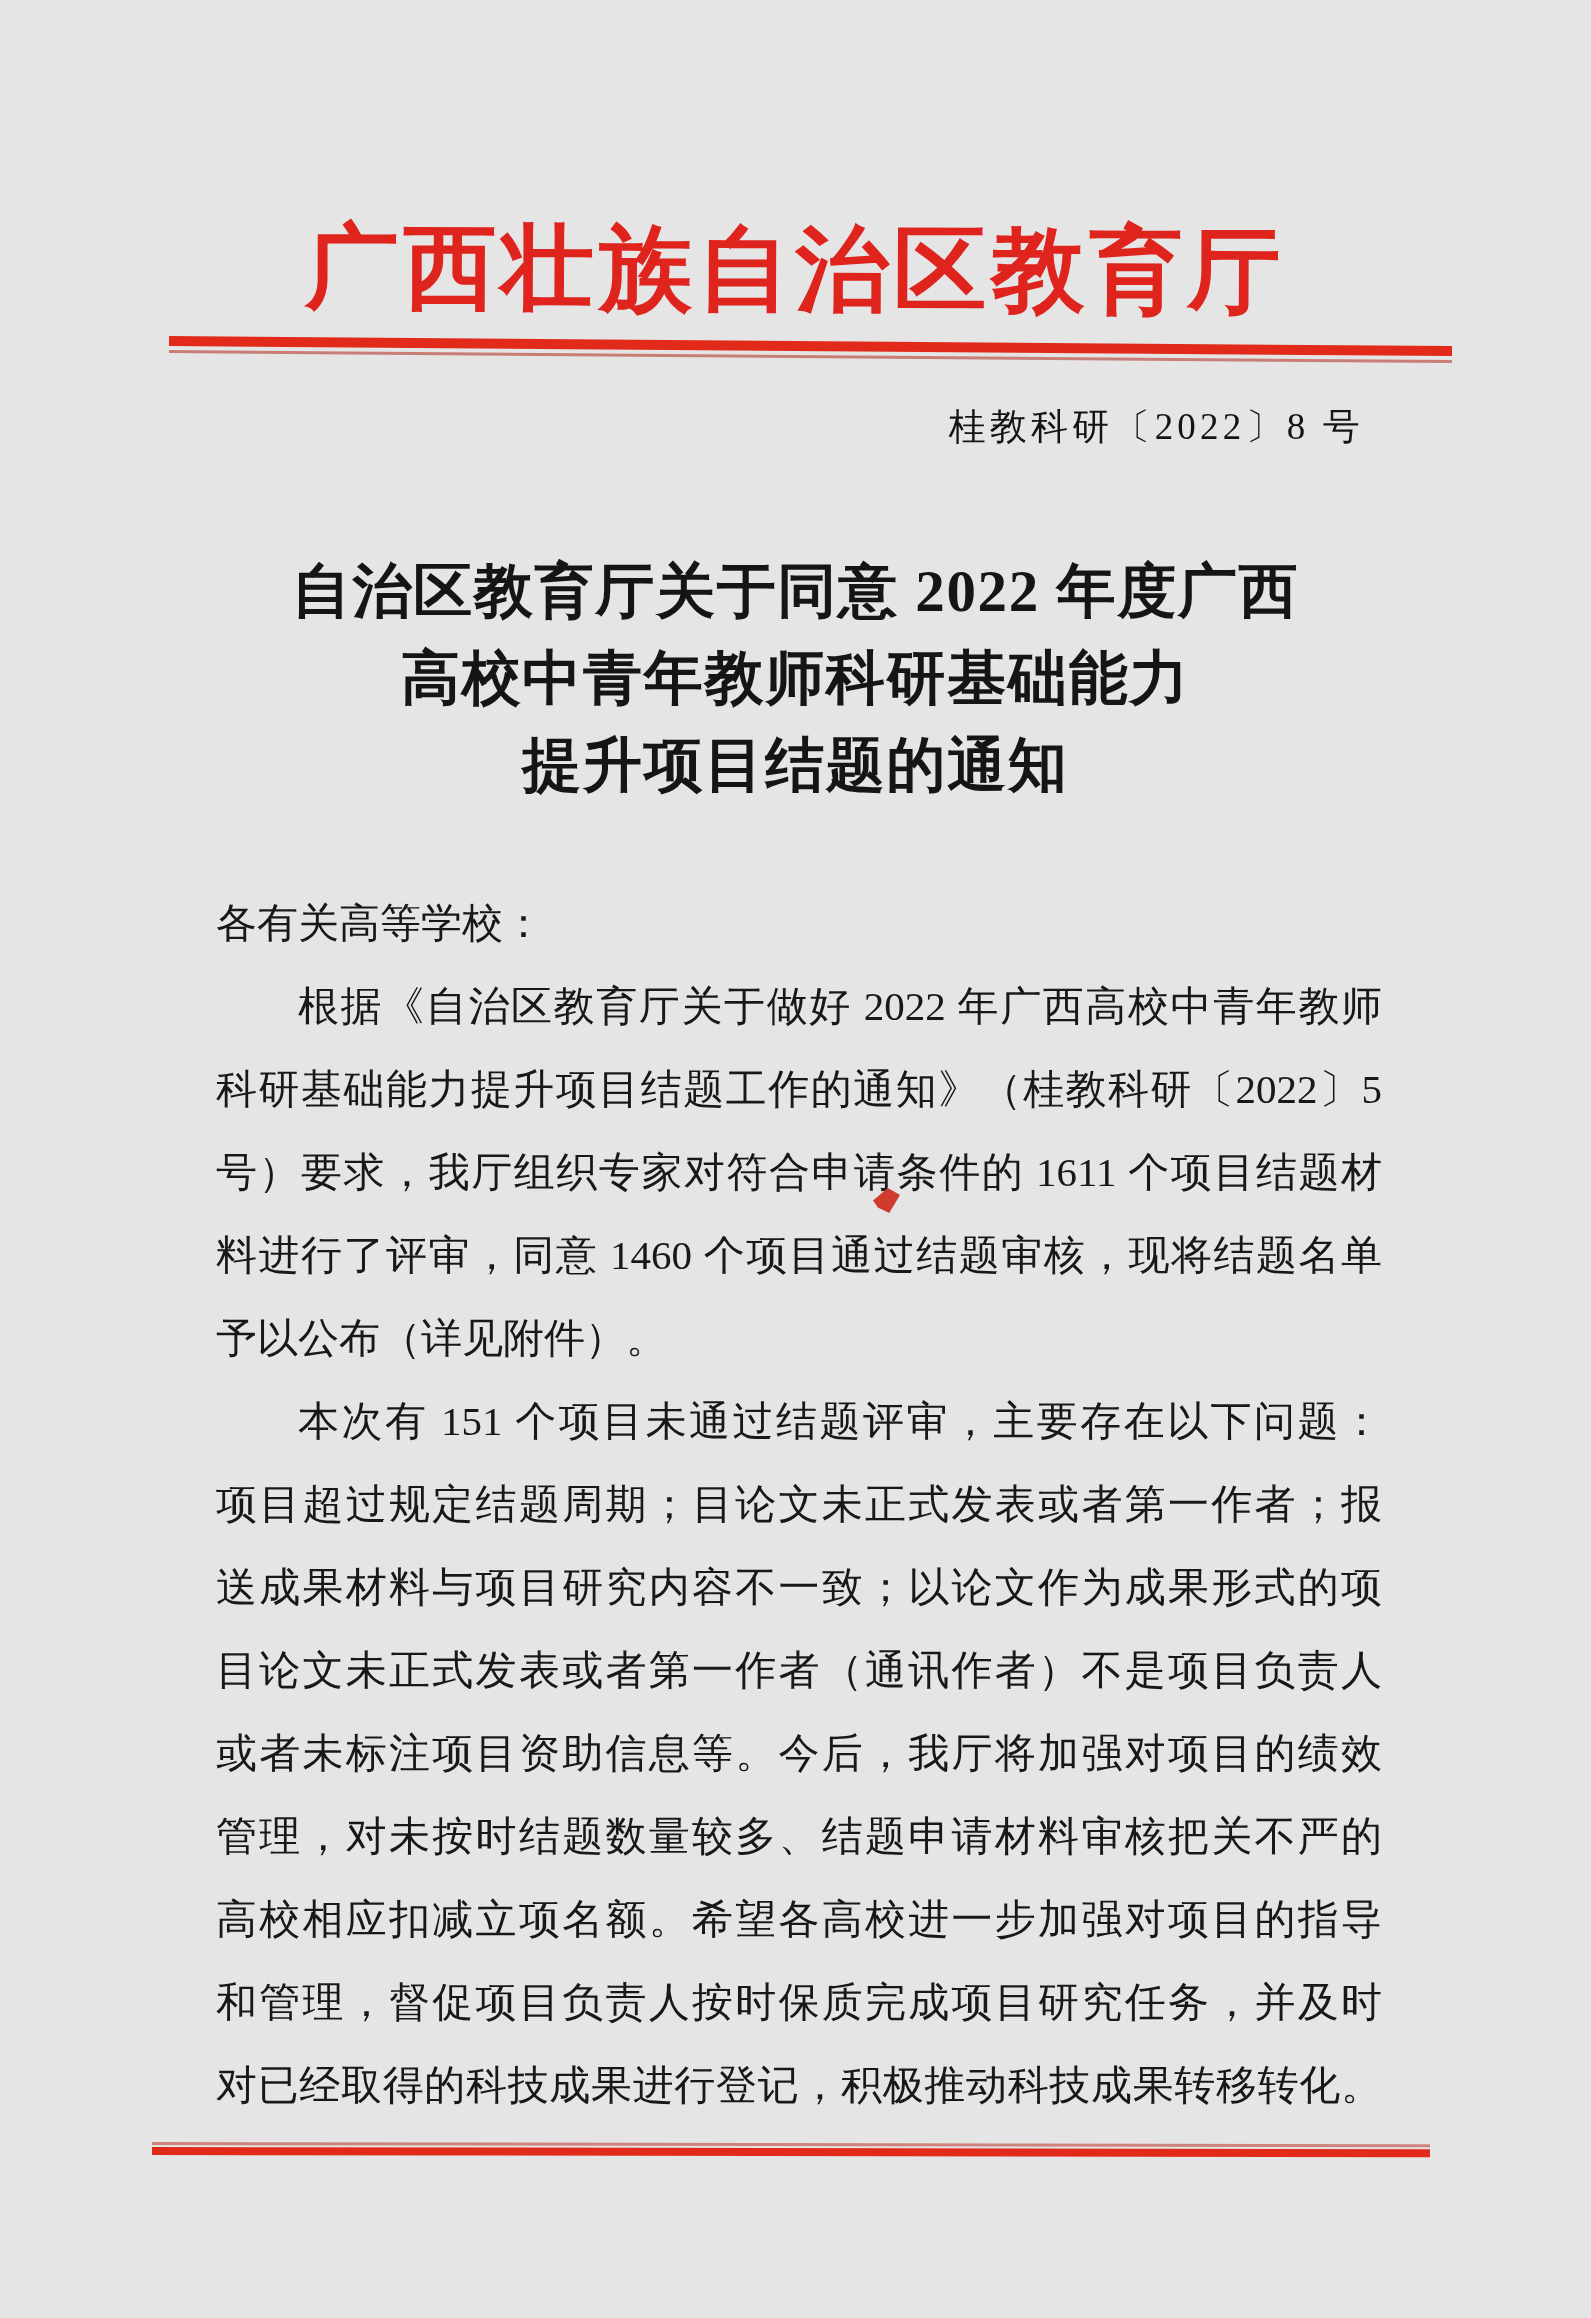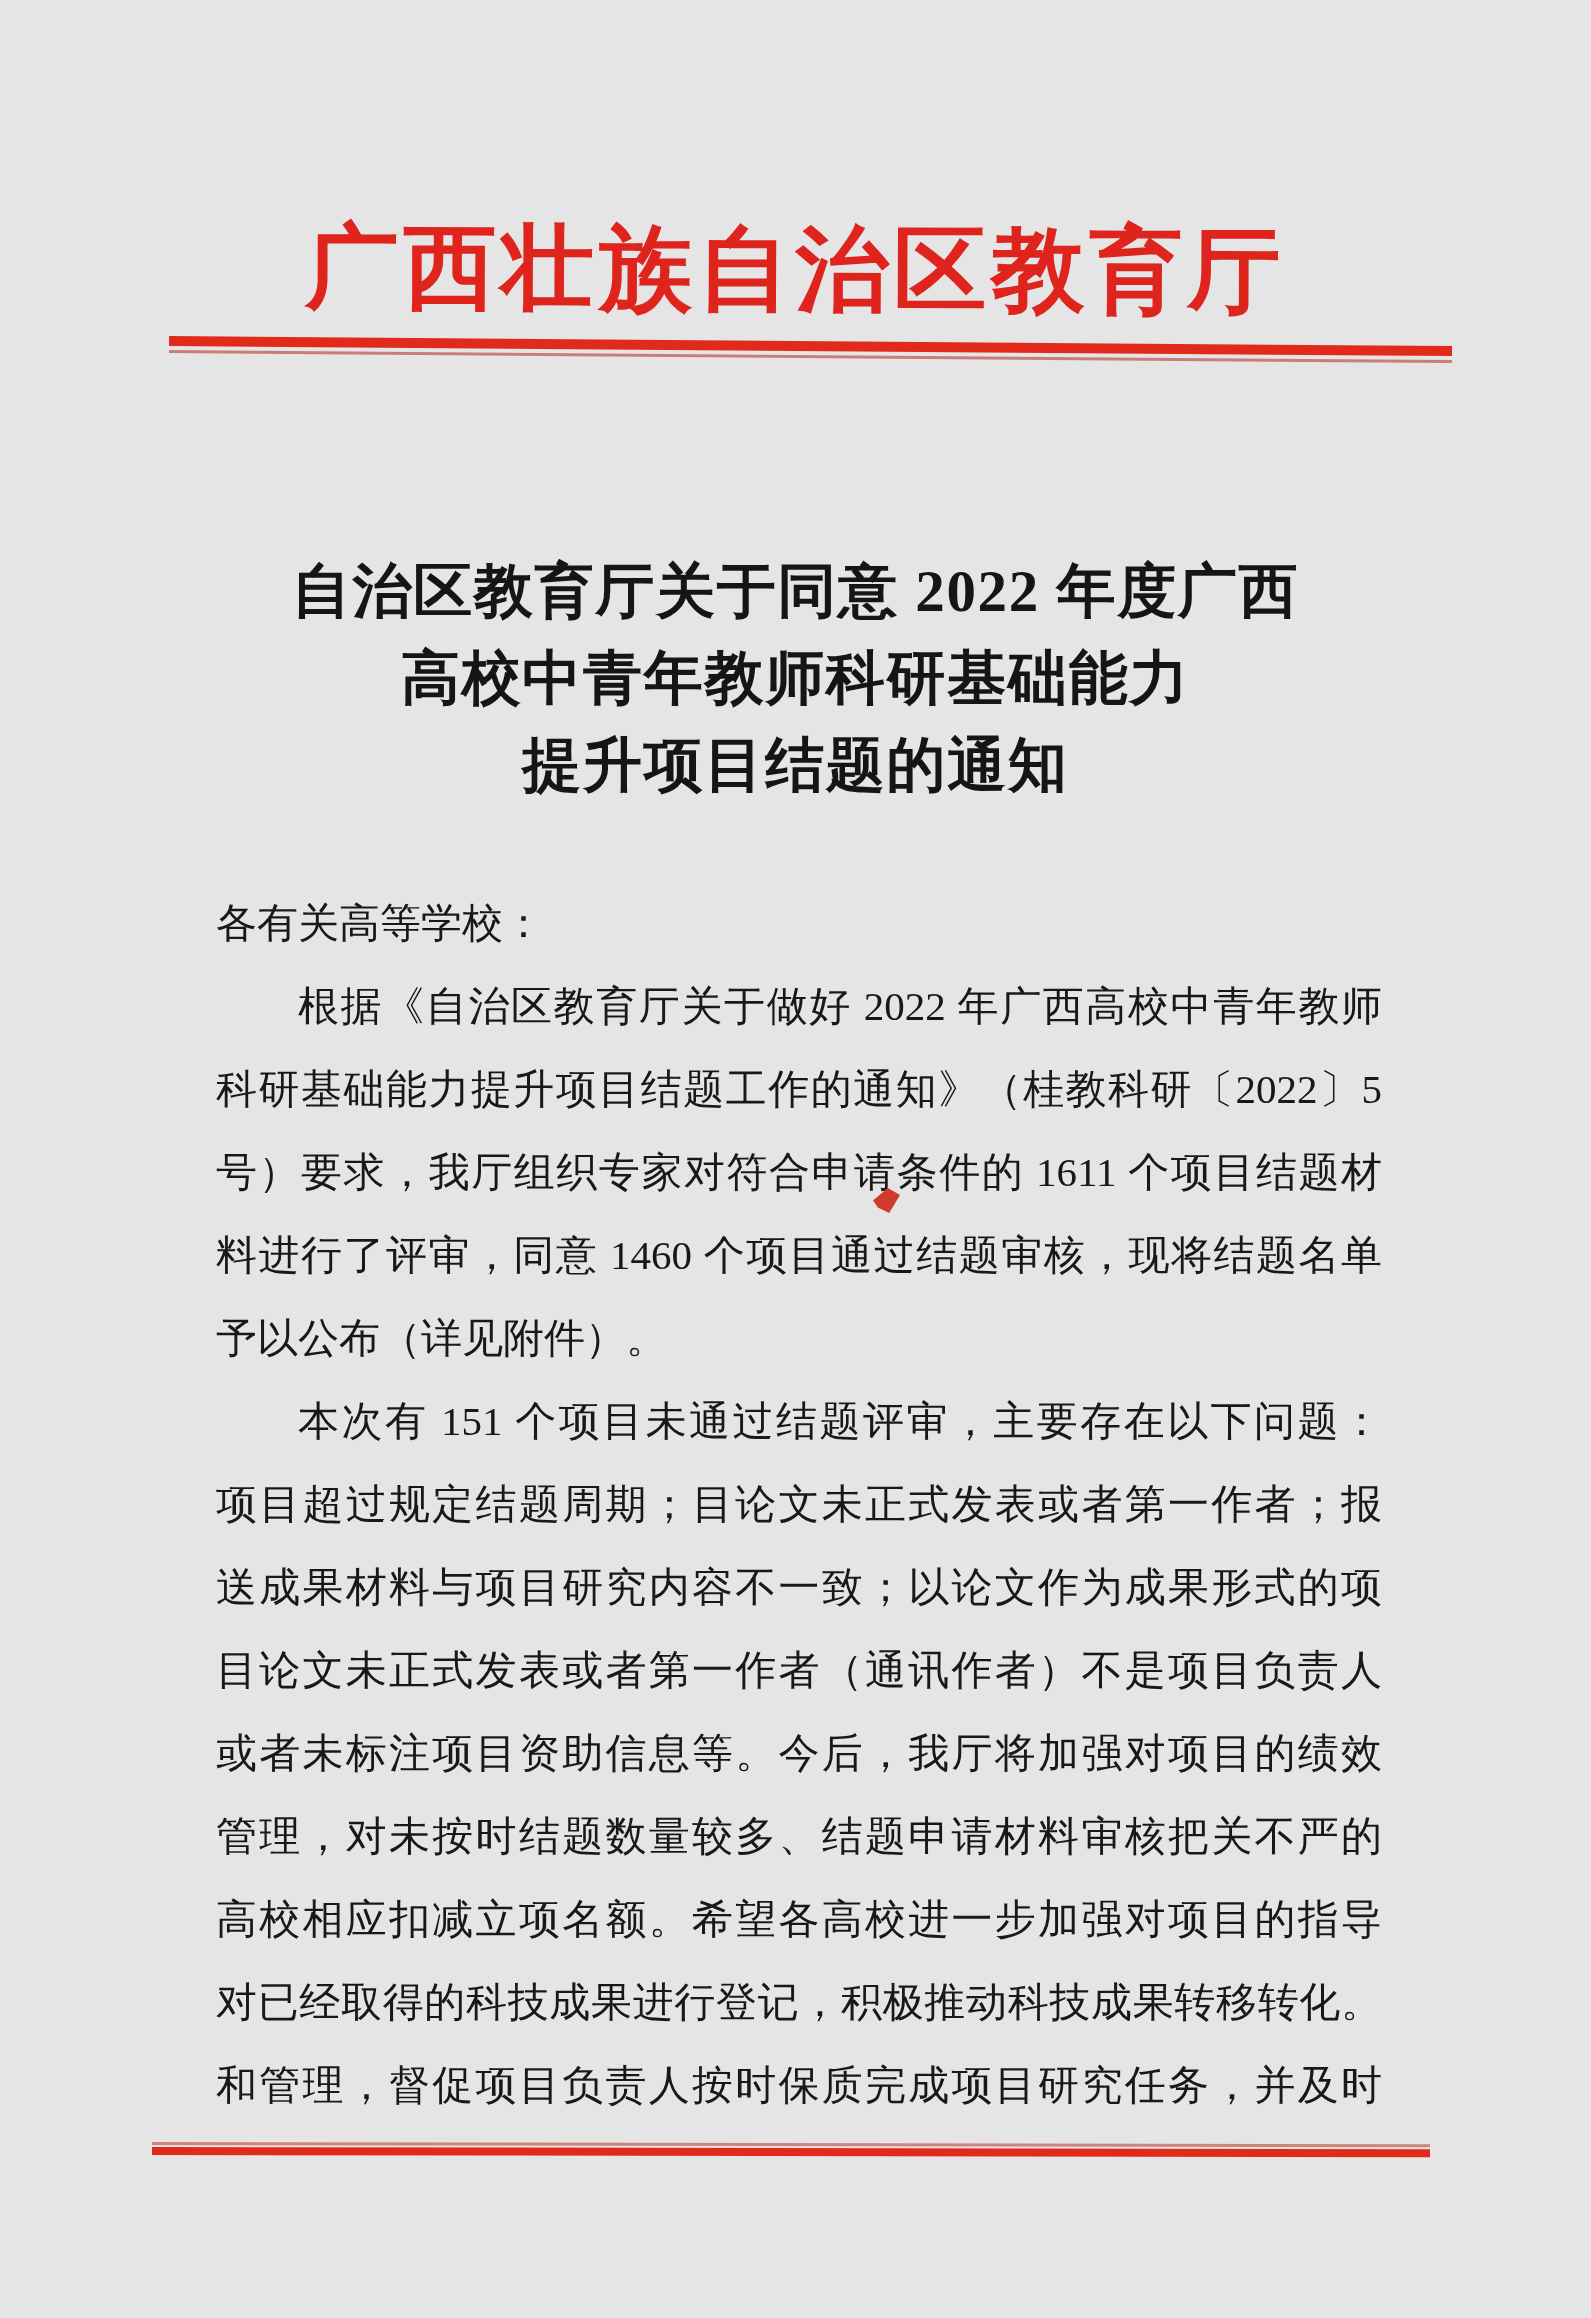--- a/index.html
+++ b/index.html
@@ -115,6 +115,7 @@
     <div class="thin"></div>
   </div>
 
+  <div class="docnum">桂教科研〔2022〕8 号</div>
 
   <div class="title">
     <div class="tline">自治区教育厅关于同意 2022 年度广西</div>

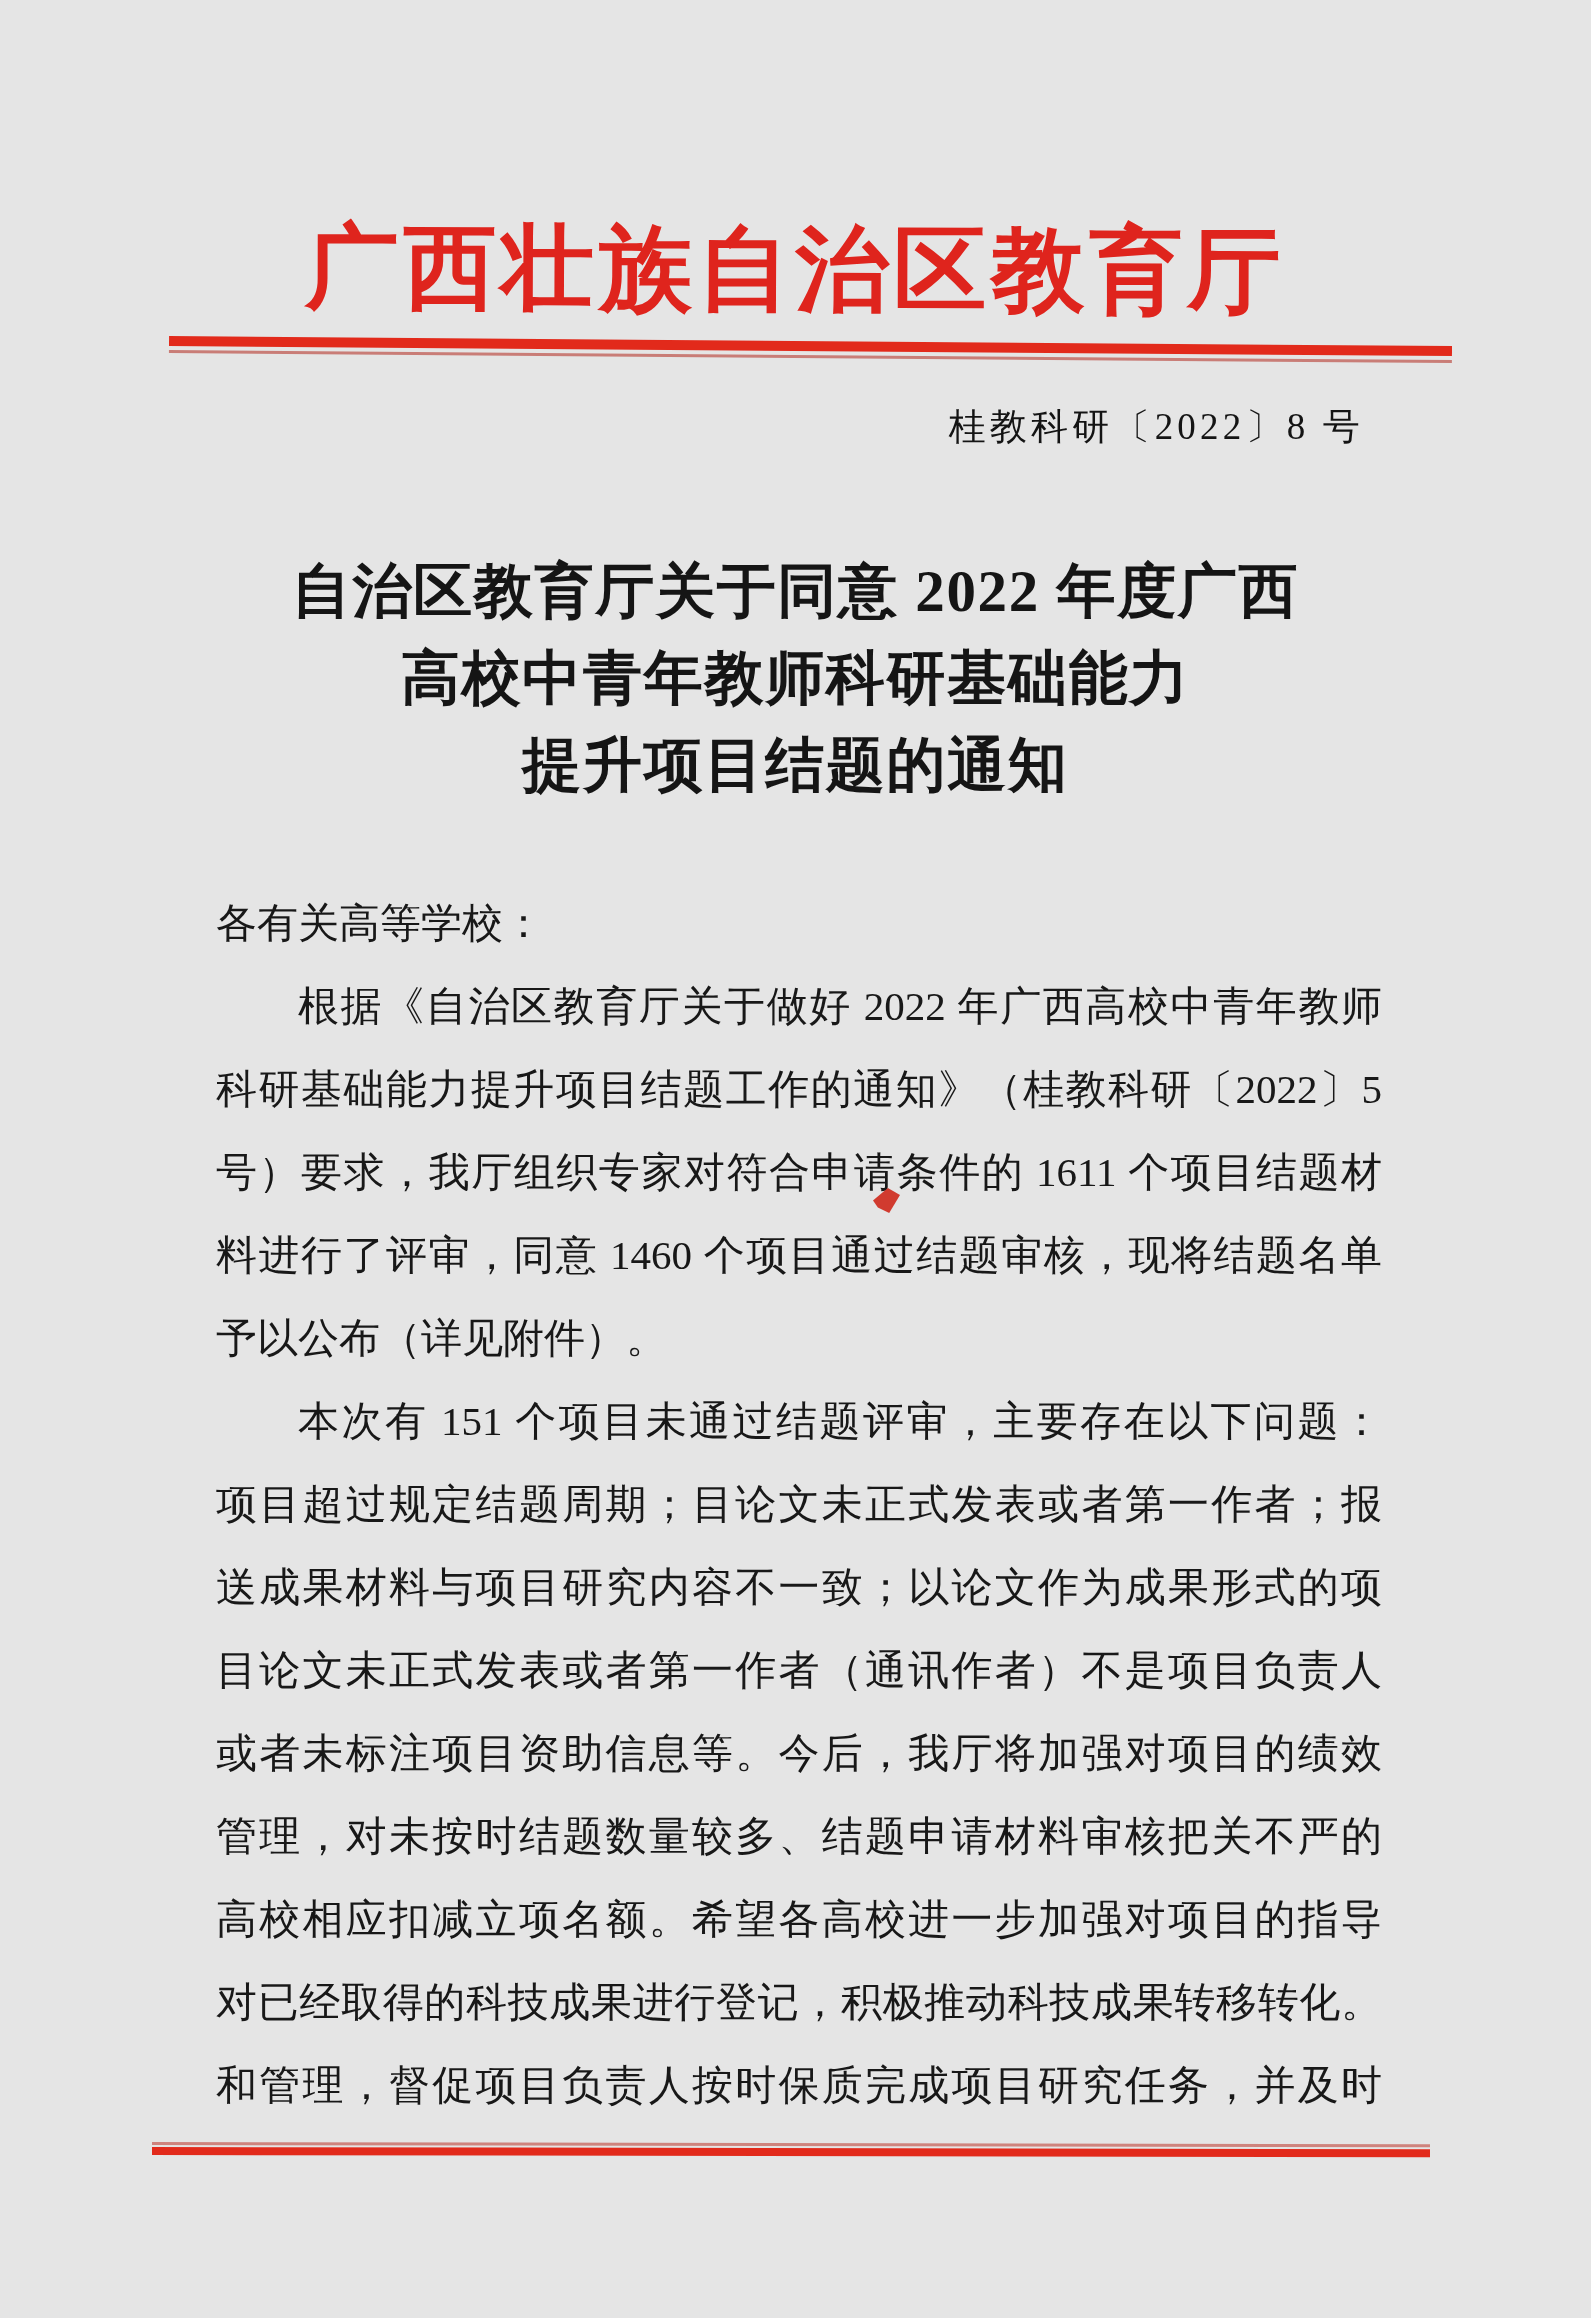--- a/index.html
+++ b/index.html
@@ -137,8 +137,8 @@
     <div class="bline j">或者未标注项目资助信息等。今后，我厅将加强对项目的绩效</div>
     <div class="bline j">管理，对未按时结题数量较多、结题申请材料审核把关不严的</div>
     <div class="bline j">高校相应扣减立项名额。希望各高校进一步加强对项目的指导</div>
+    <div class="bline j">和管理，督促项目负责人按时保质完成项目研究任务，并及时</div>
     <div class="bline j">对已经取得的科技成果进行登记，积极推动科技成果转移转化。</div>
-    <div class="bline j">和管理，督促项目负责人按时保质完成项目研究任务，并及时</div>
   </div>
 
   <div class="ink-mark"></div>

